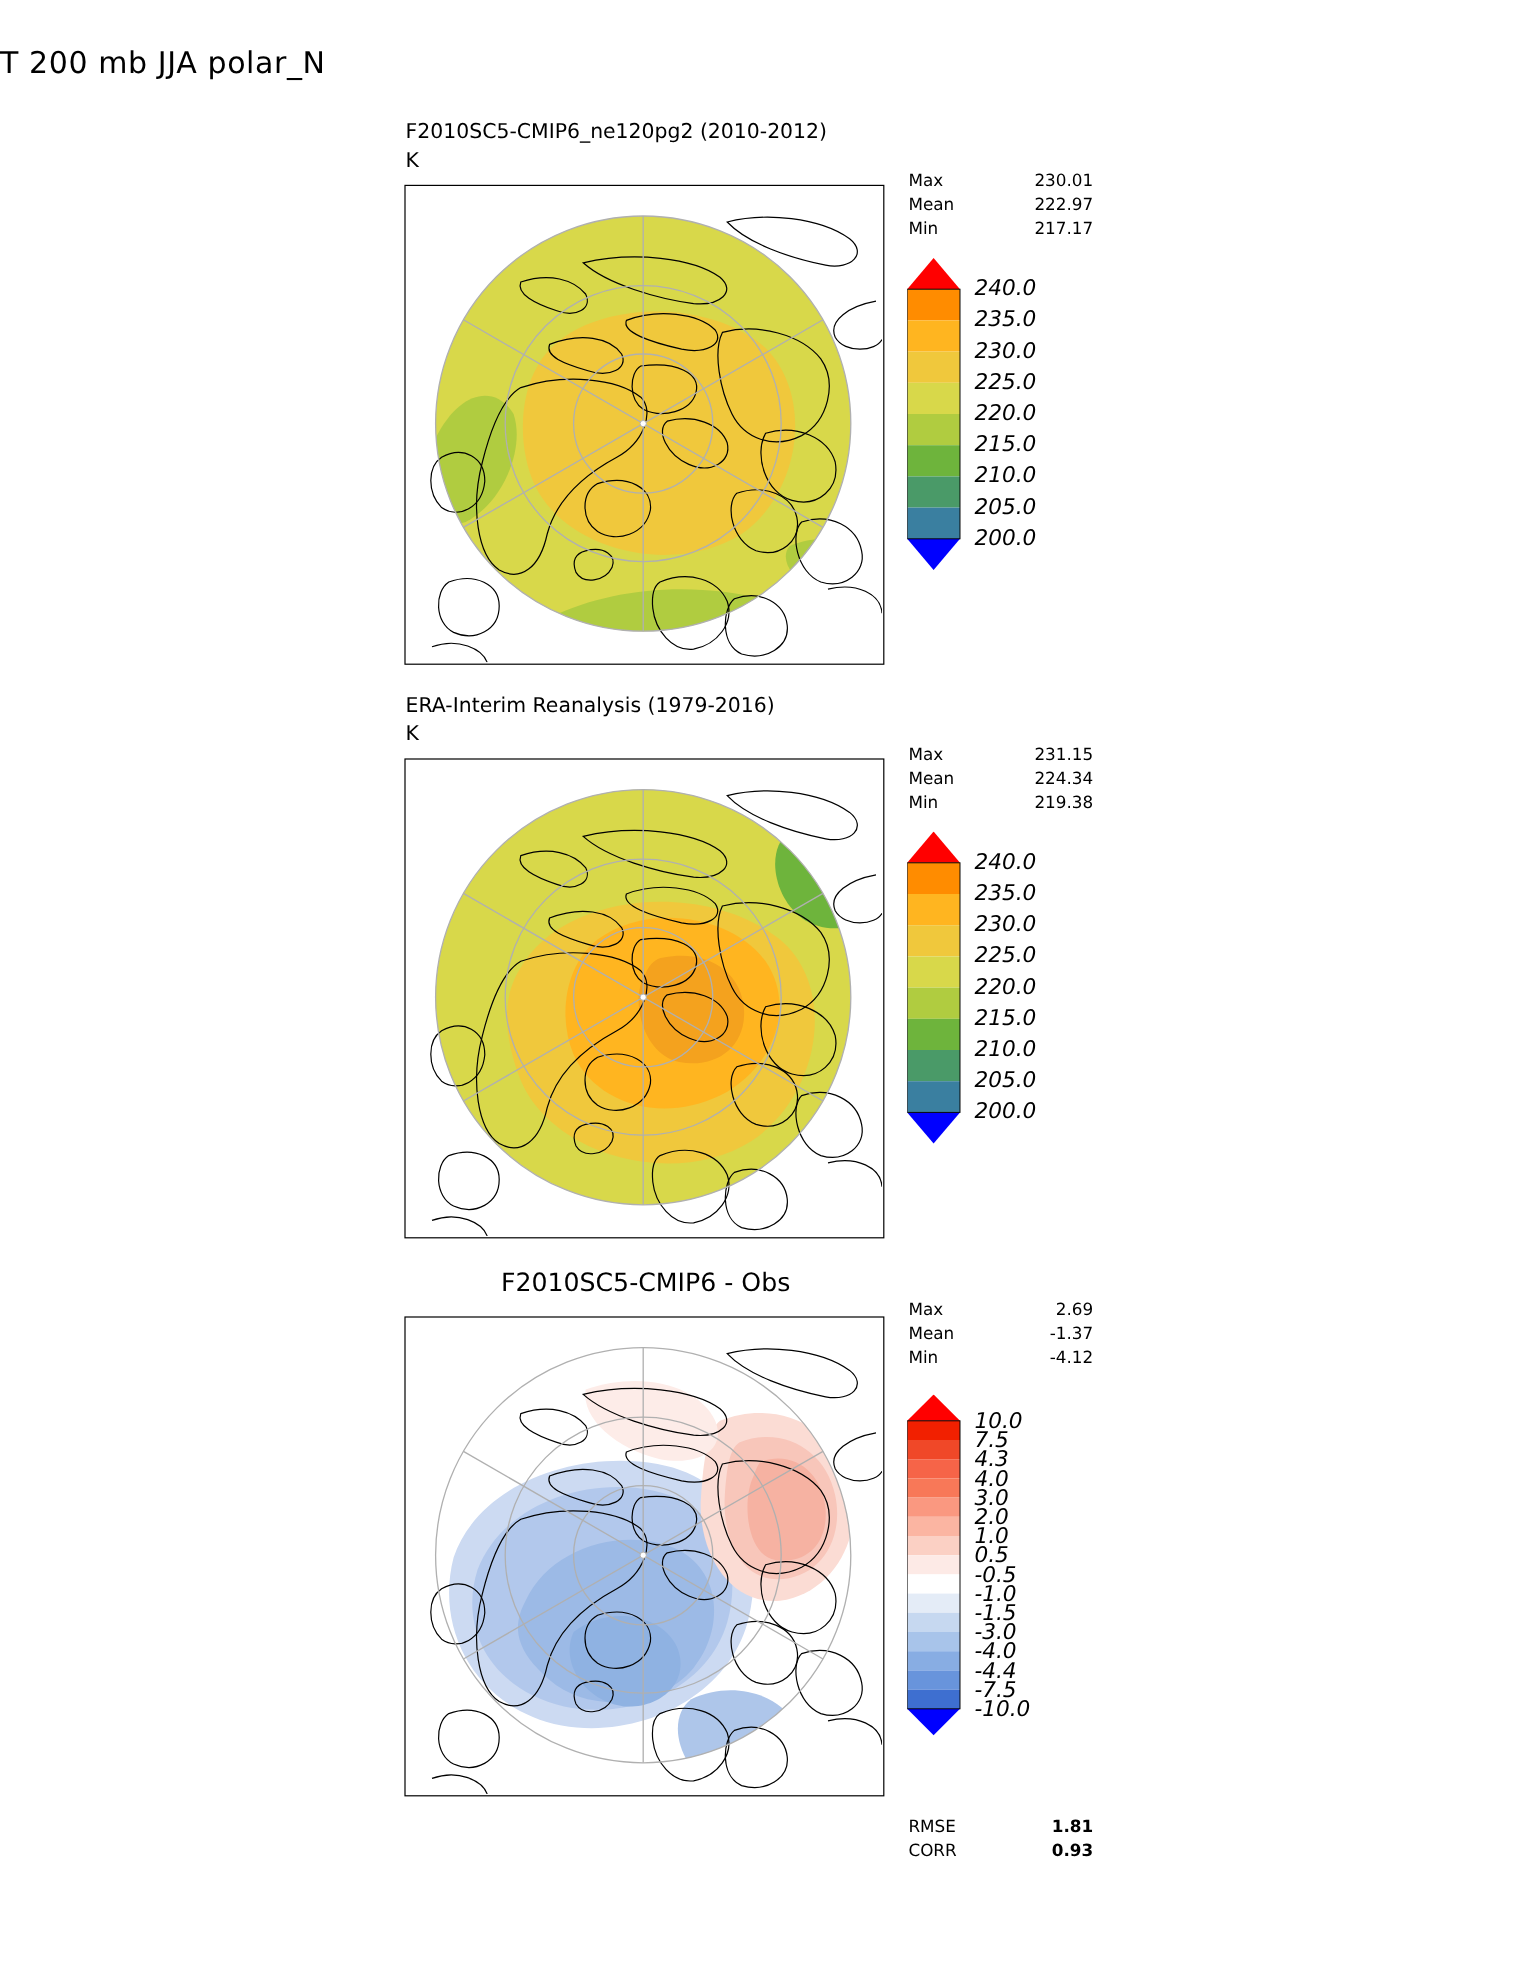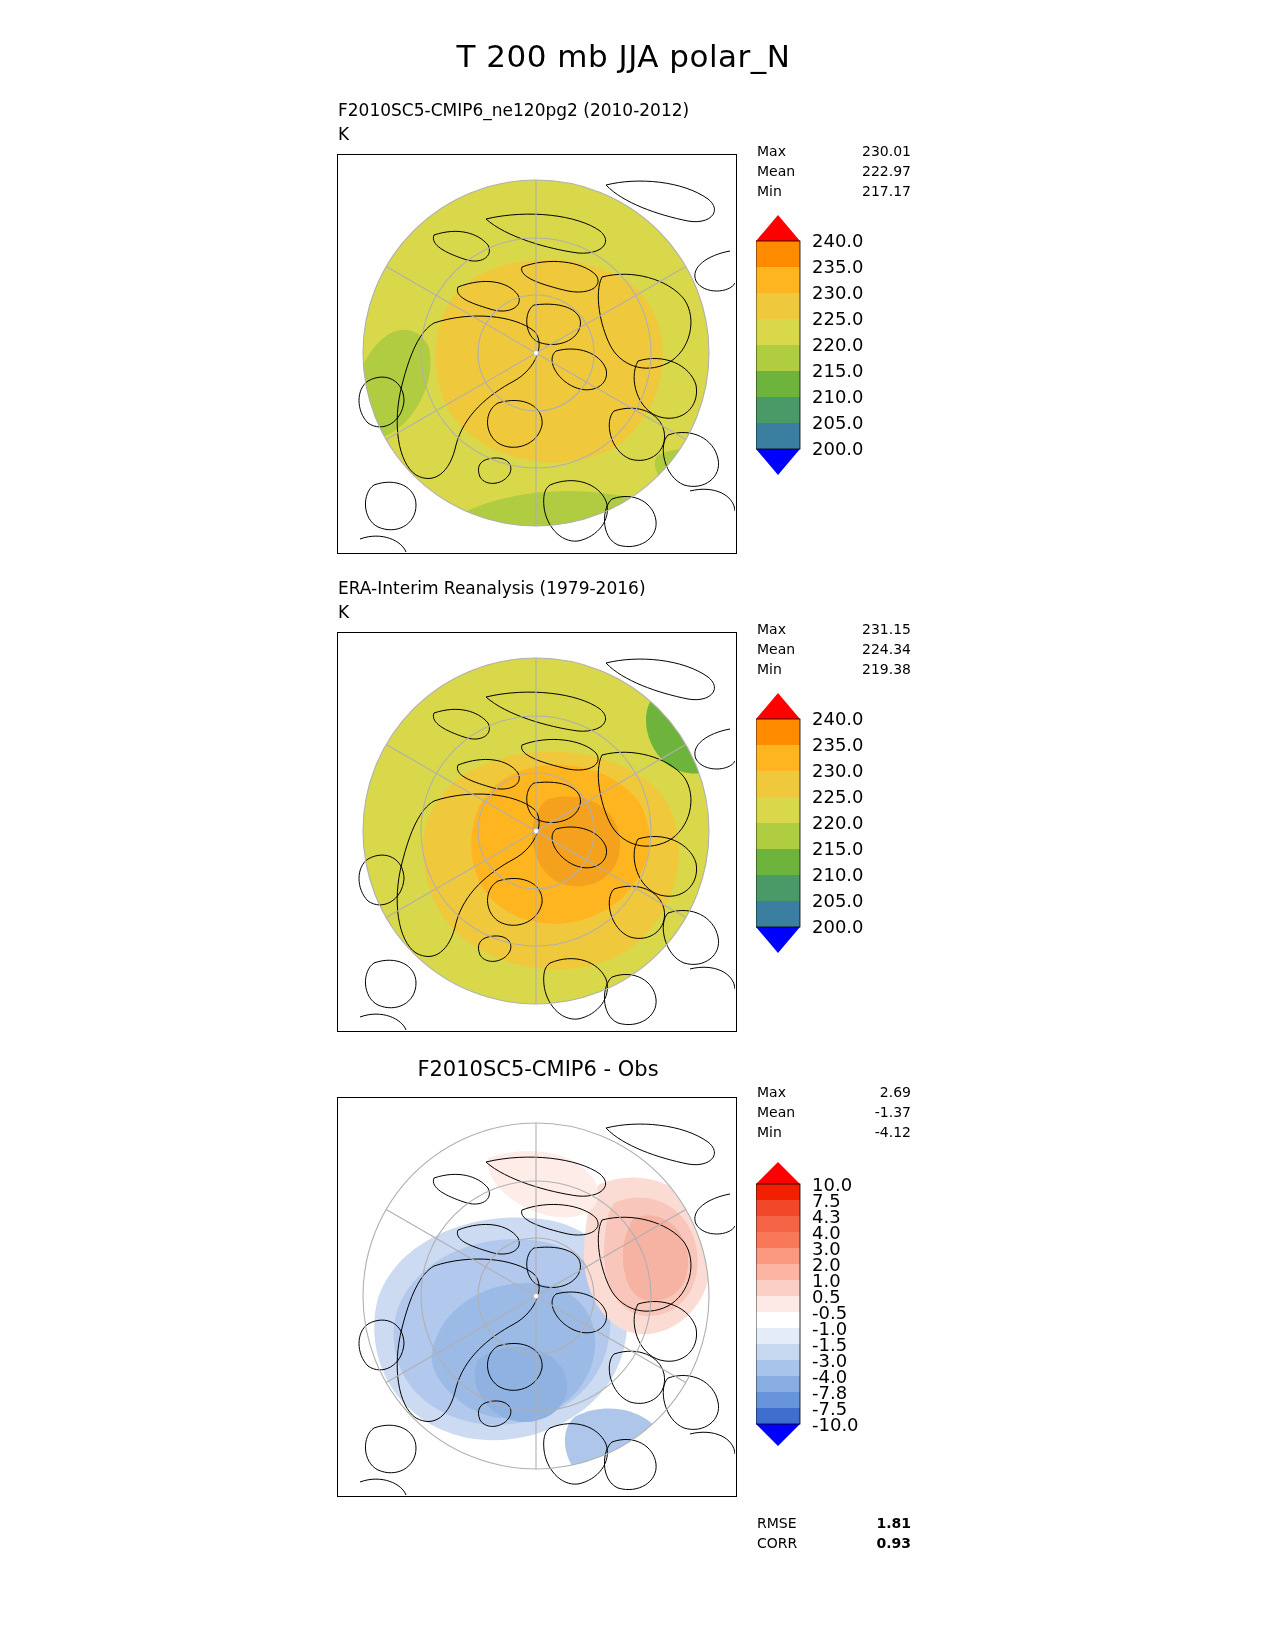--- a/index.html
+++ b/index.html
@@ -20,8 +20,8 @@
     top: 38px;
     left: 0;
     width: 1247px;
-    text-align: center;
-    font-size: 31px;
+    text-align: left;
+    font-size: 25px;
     letter-spacing: 0.5px;
   }
 

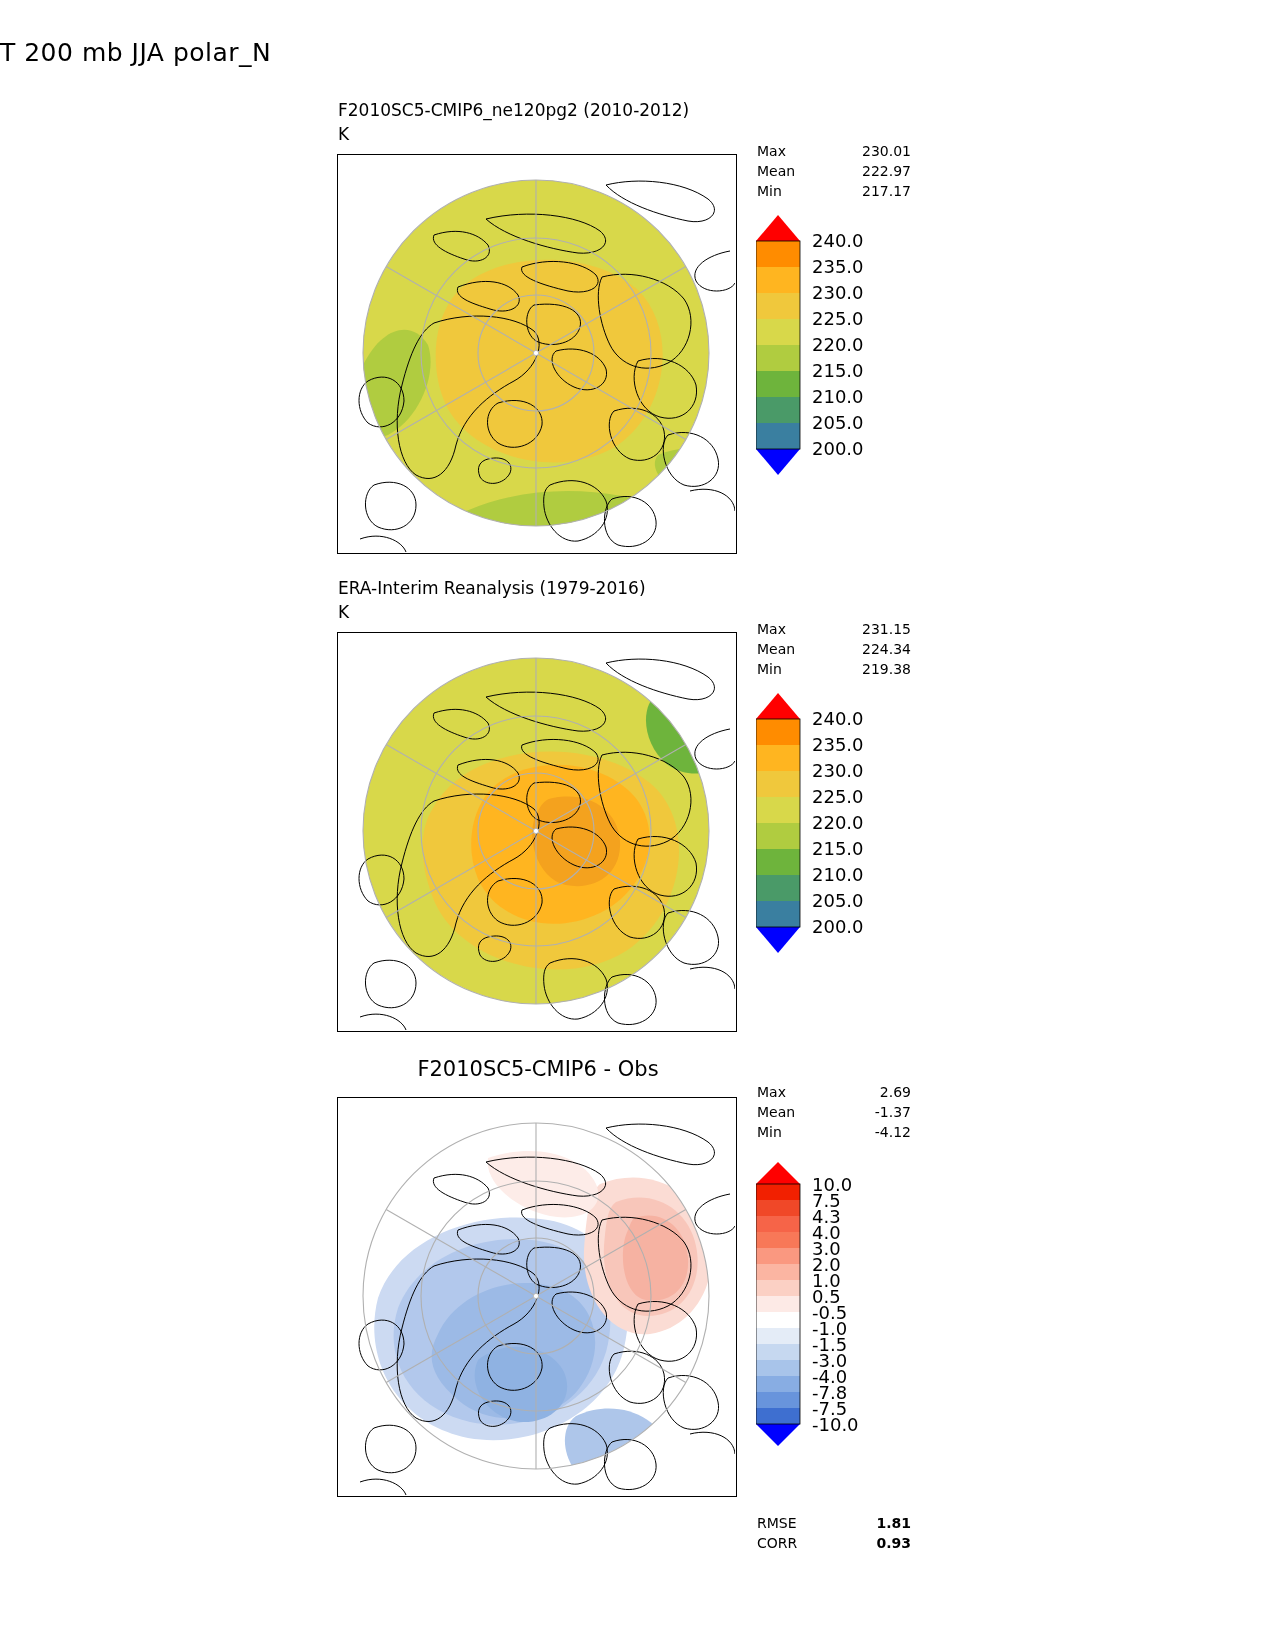--- a/index.html
+++ b/index.html
@@ -99,6 +99,7 @@
   .cbar-labels div {
     position: absolute;
     white-space: nowrap;
+    font-style: italic;
   }
 
   .footer-stats {

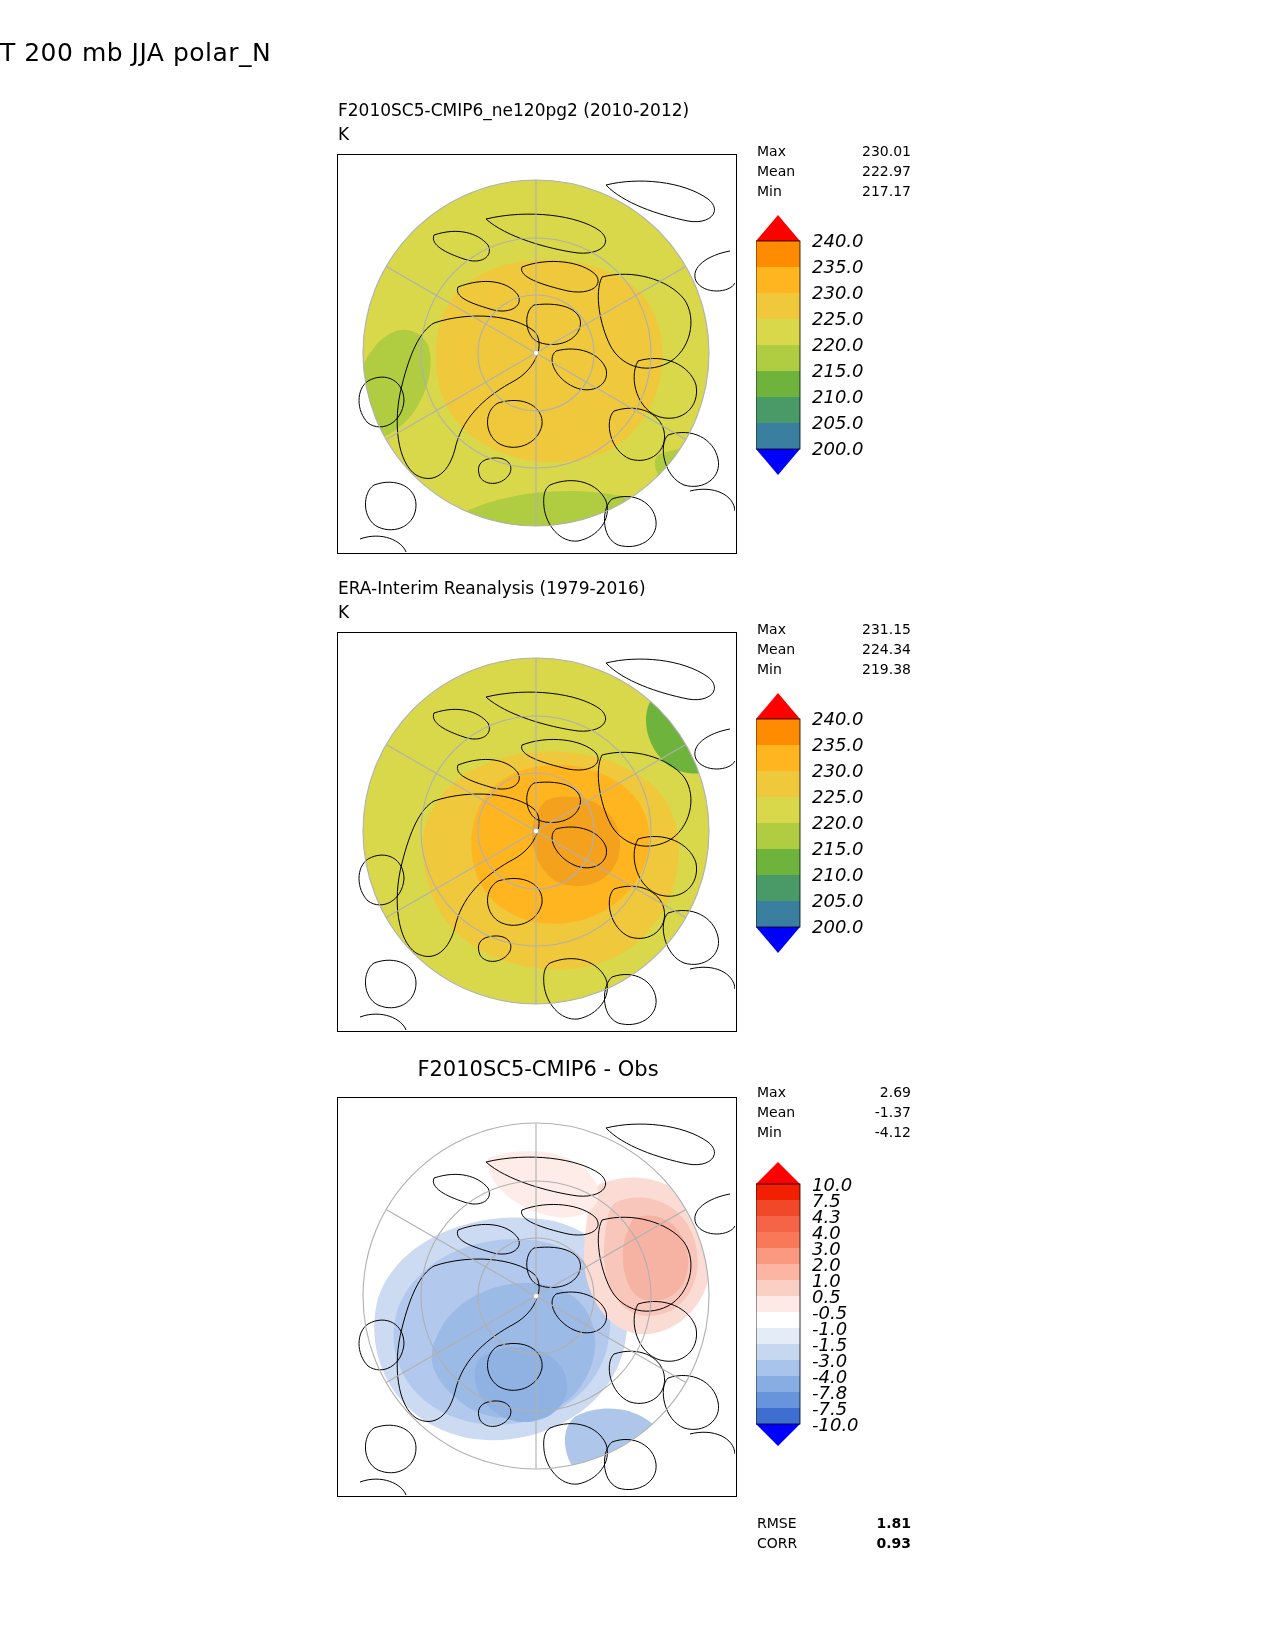--- a/index.html
+++ b/index.html
@@ -438,7 +438,7 @@
       <div style="top:172px">-1.5</div>
       <div style="top:188px">-3.0</div>
       <div style="top:204px">-4.0</div>
-      <div style="top:220px">-7.8</div>
+      <div style="top:220px">-4.4</div>
       <div style="top:236px">-7.5</div>
       <div style="top:252px">-10.0</div>
     </div>

